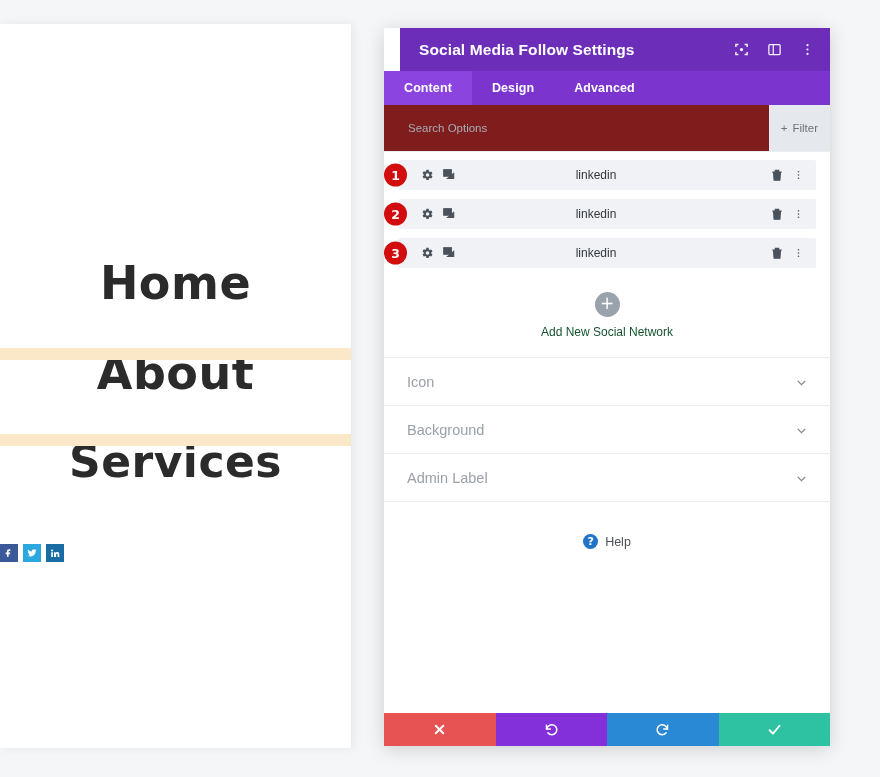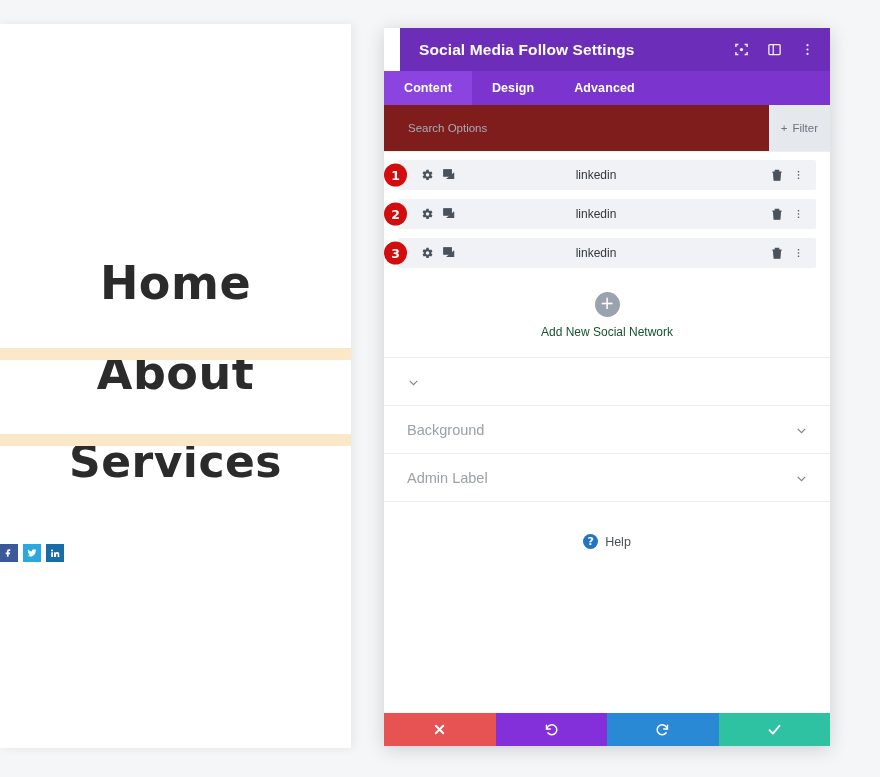--- a/index.html
+++ b/index.html
@@ -369,6 +369,7 @@
 
       <div class="accordions">
         <div class="accordion">
+          <div class="acc-label">Icon</div>
           <span class="chev">
             <svg viewBox="0 0 24 24">
                 <polyline points="5,9 12,16 19,9"></polyline>

